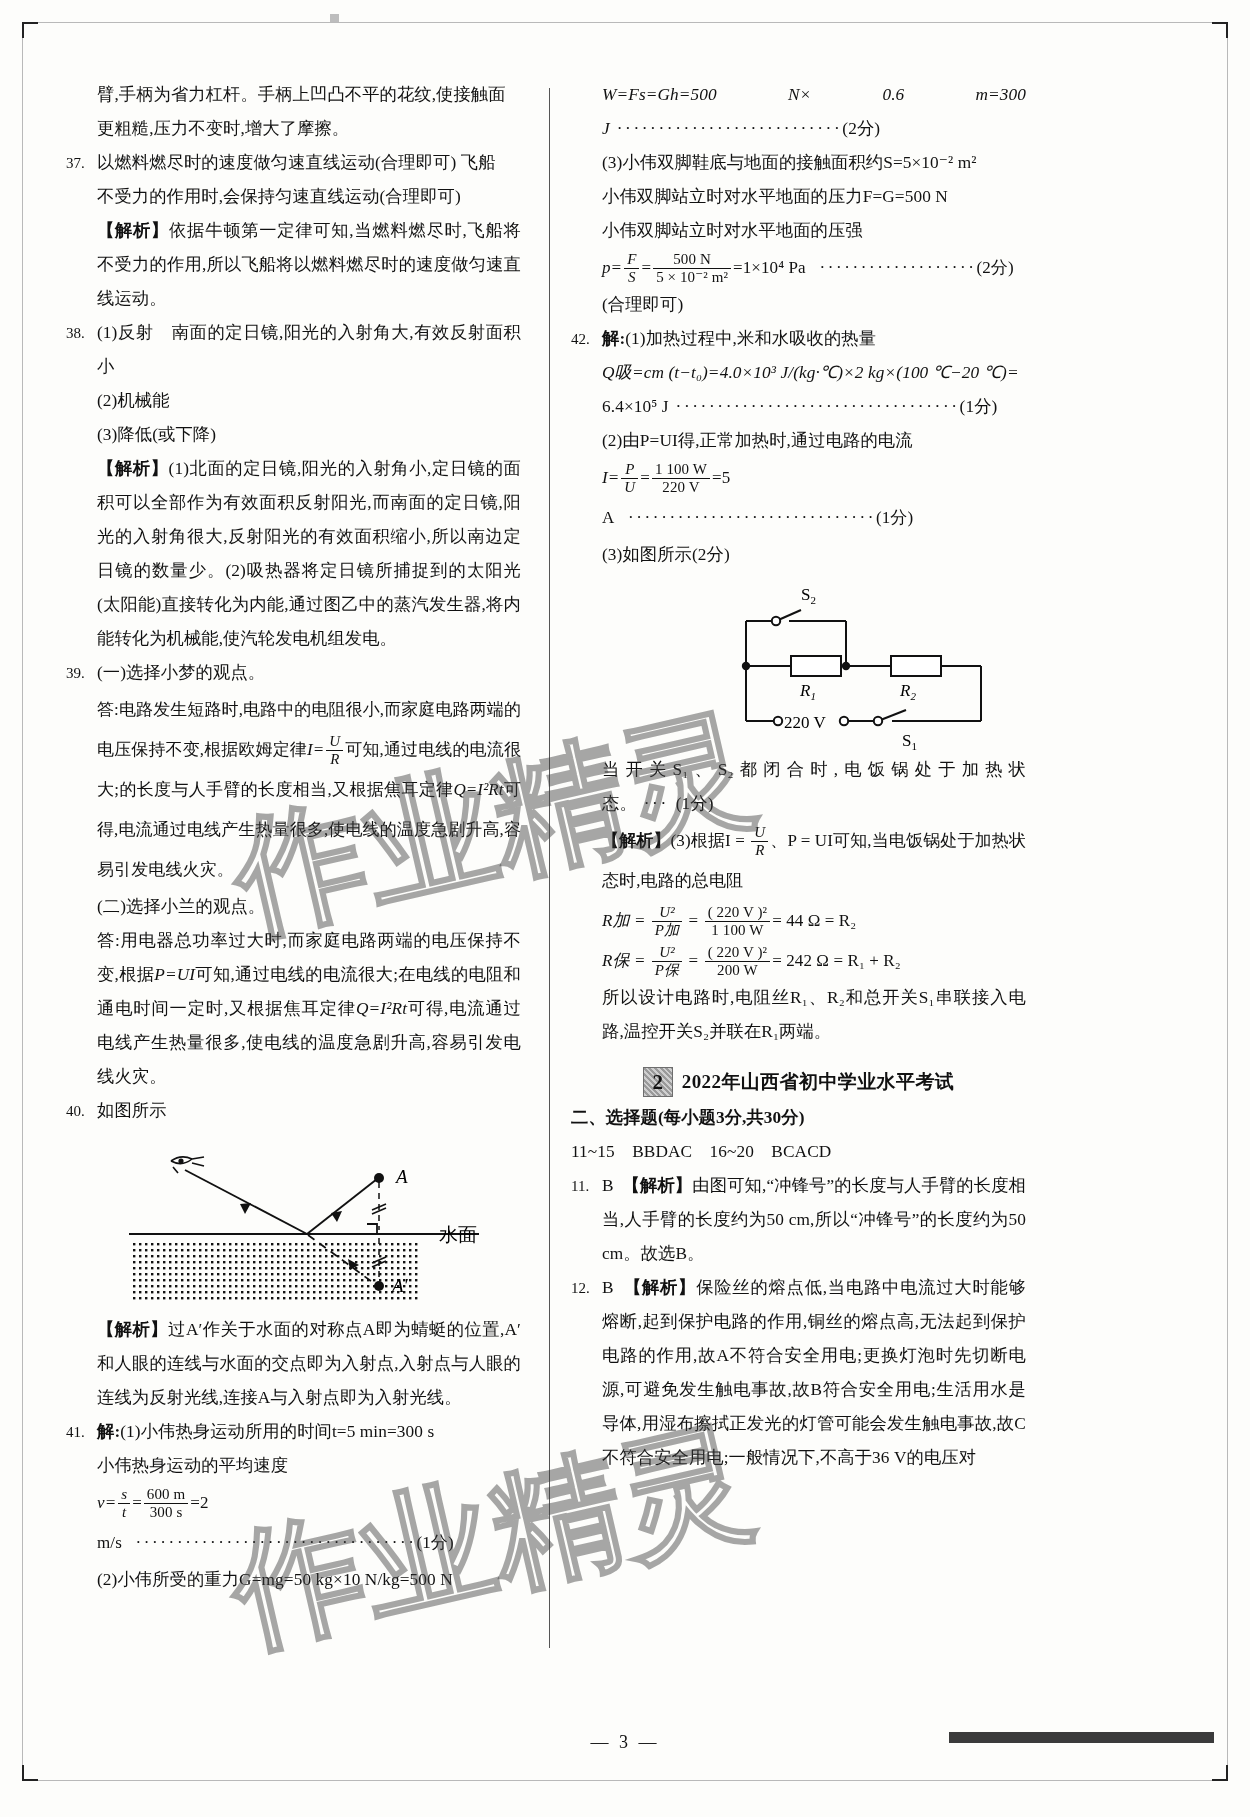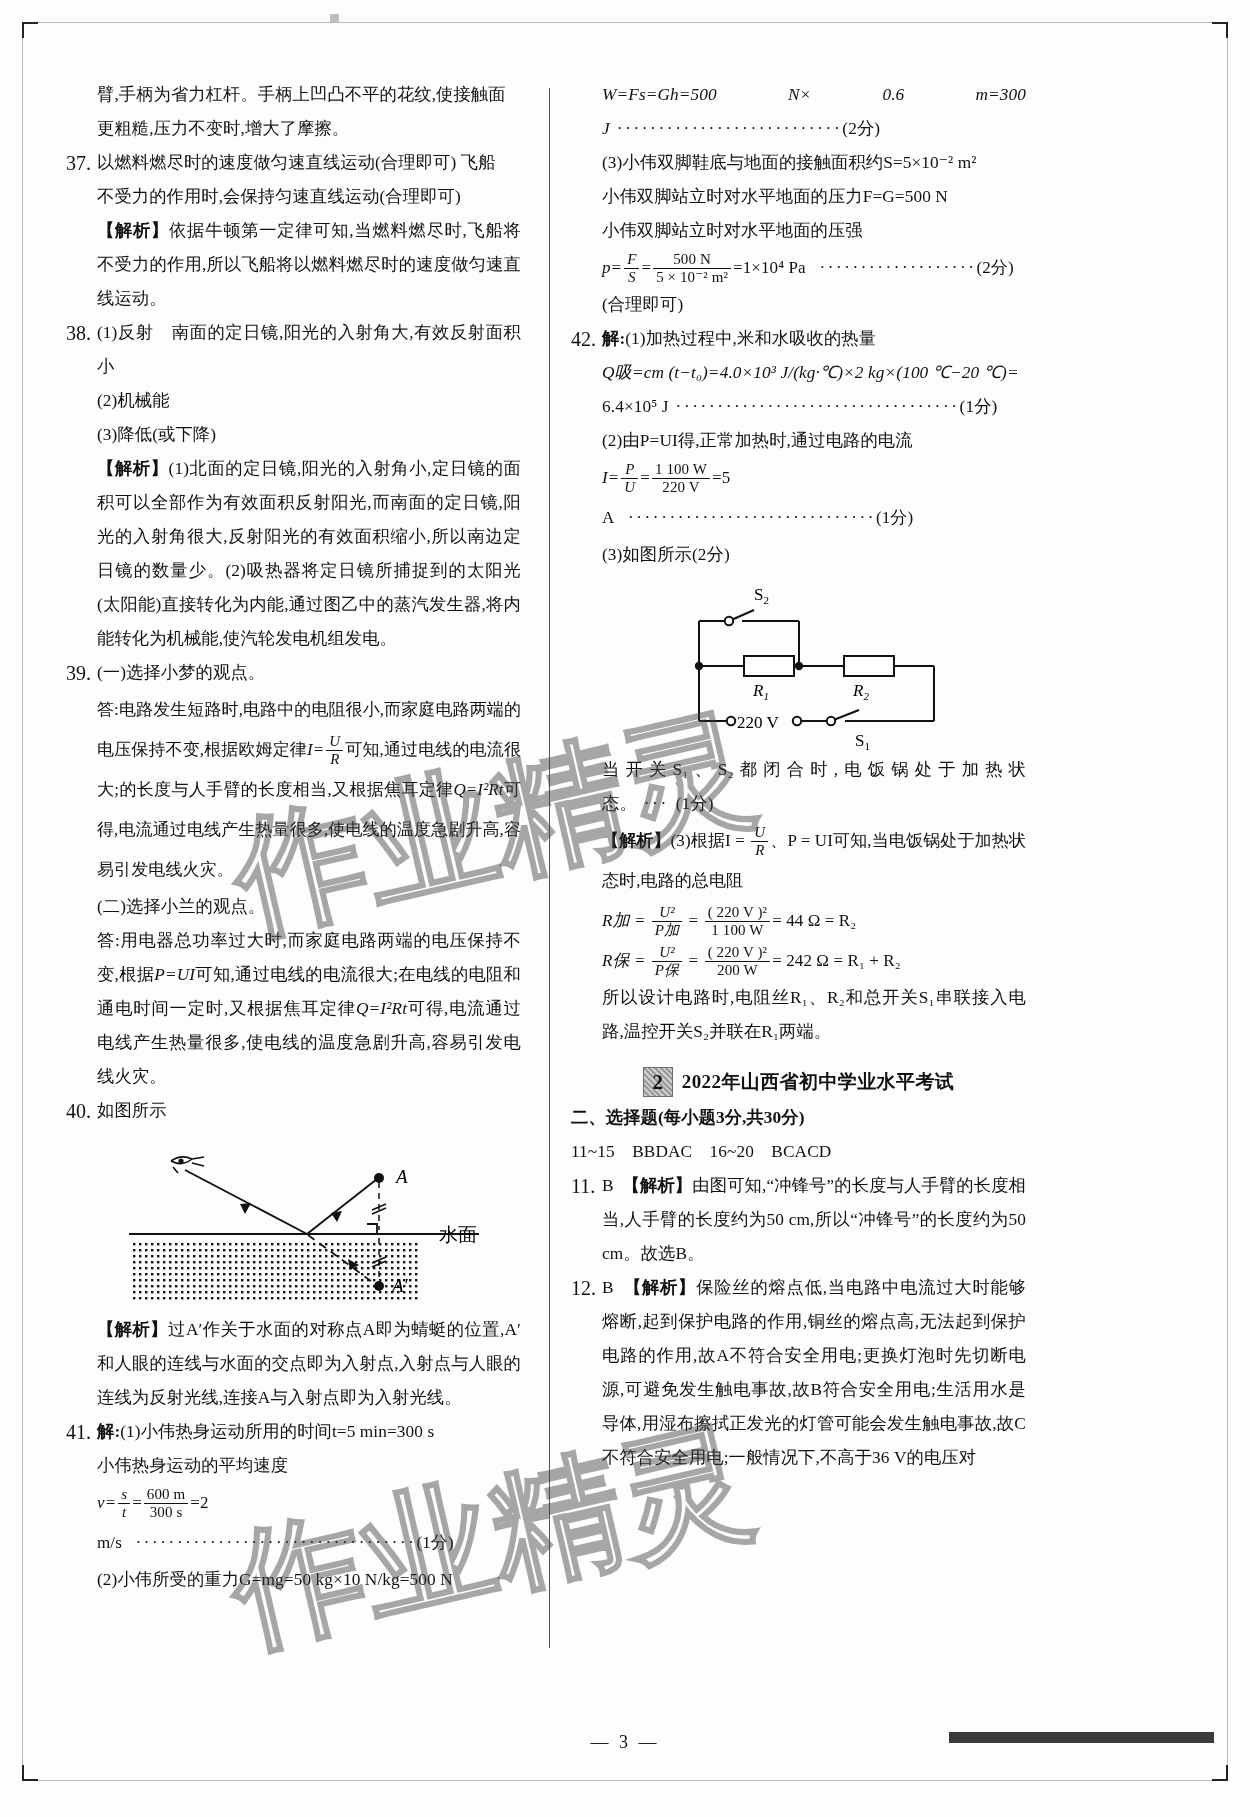--- a/index.html
+++ b/index.html
@@ -56,7 +56,7 @@
   .qnum{
     flex:0 0 auto;
     min-width:31px;
-    font-size:20px;
+    font-size:15px;
     line-height:34px;
     font-family:"Liberation Serif",serif;
   }

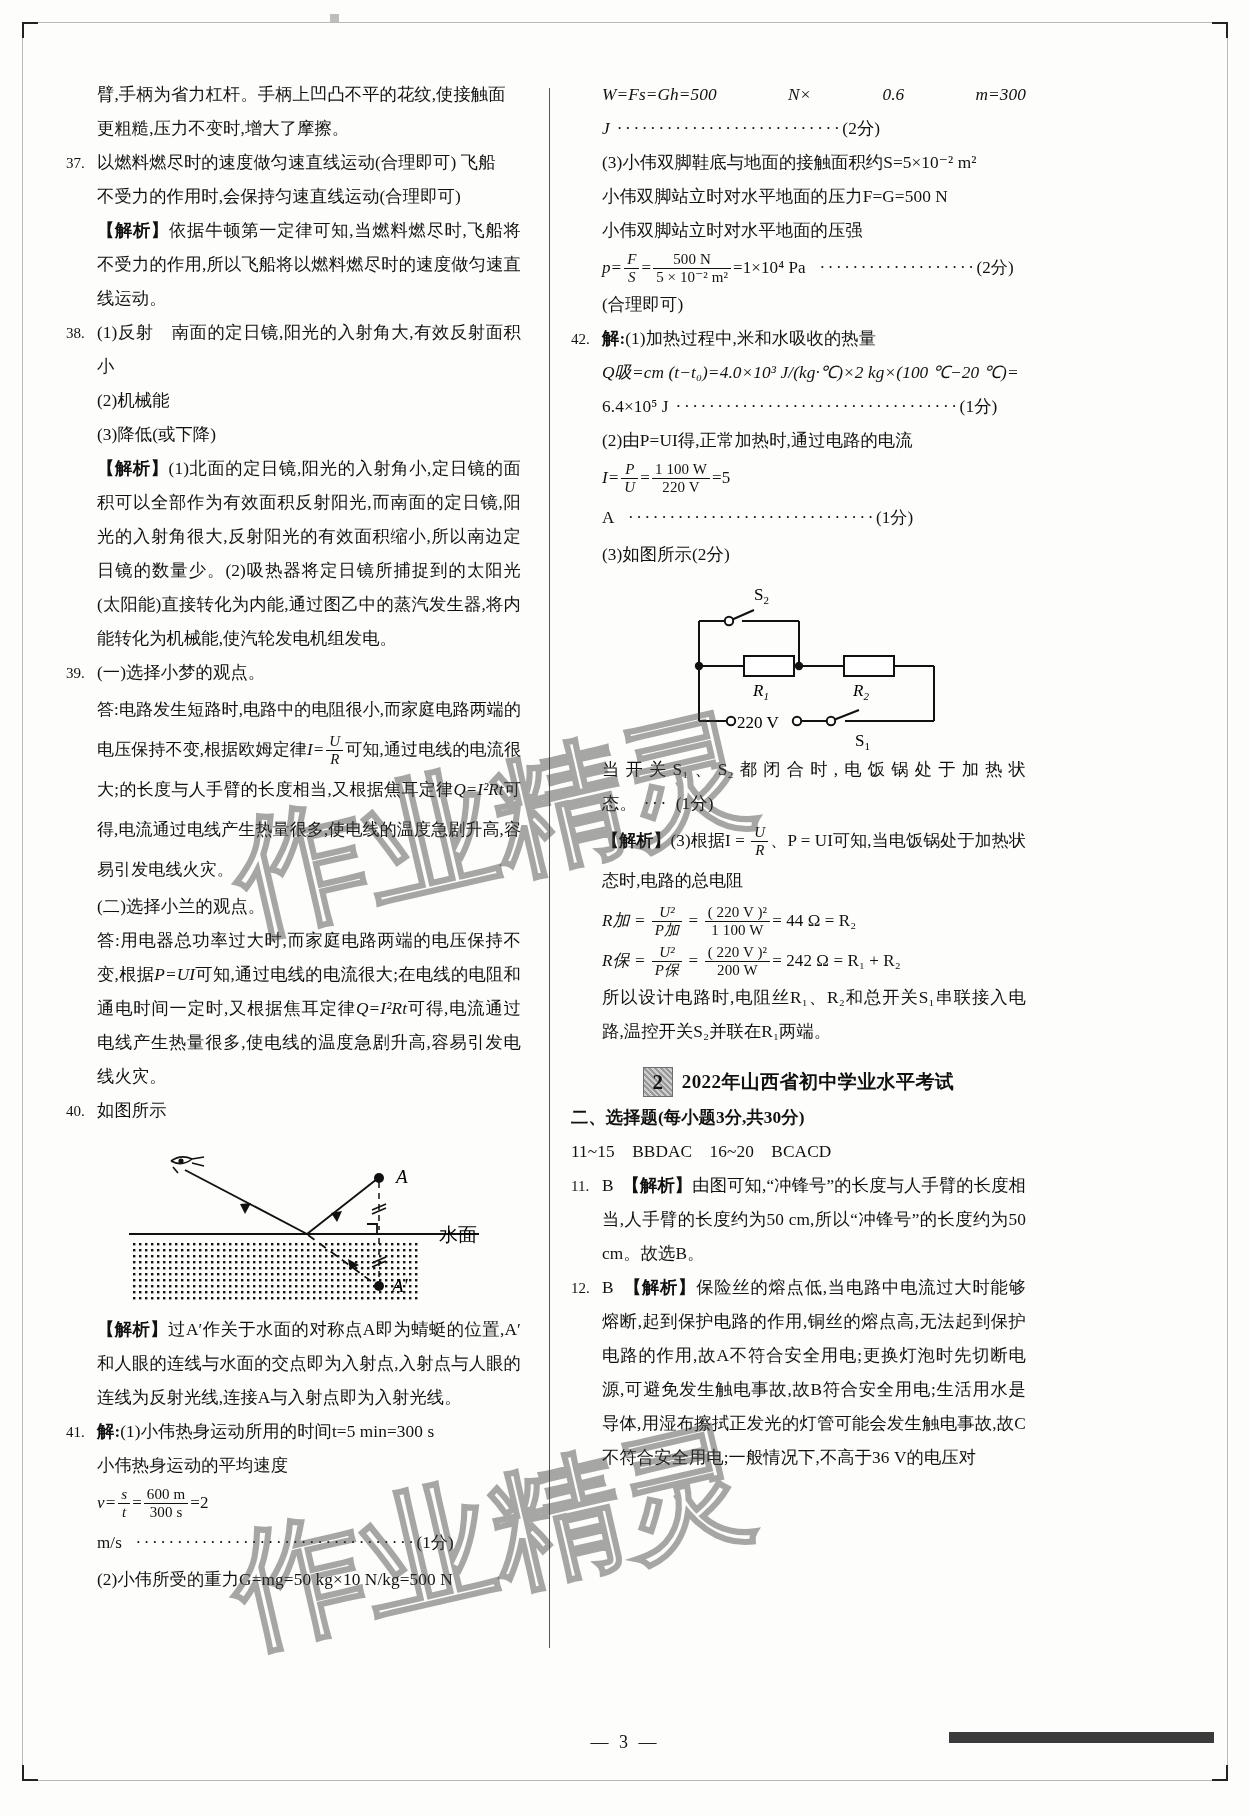--- a/index.html
+++ b/index.html
@@ -98,7 +98,7 @@
 
   
   .fig{margin:6px 0 4px 0;display:flex;justify-content:center;}
-  .figc{margin:4px 0 2px 0;display:flex;justify-content:center;}
+  .figc{margin:4px 0 2px 0;display:flex;justify-content:flex-end;}
 
   
   .wm{

